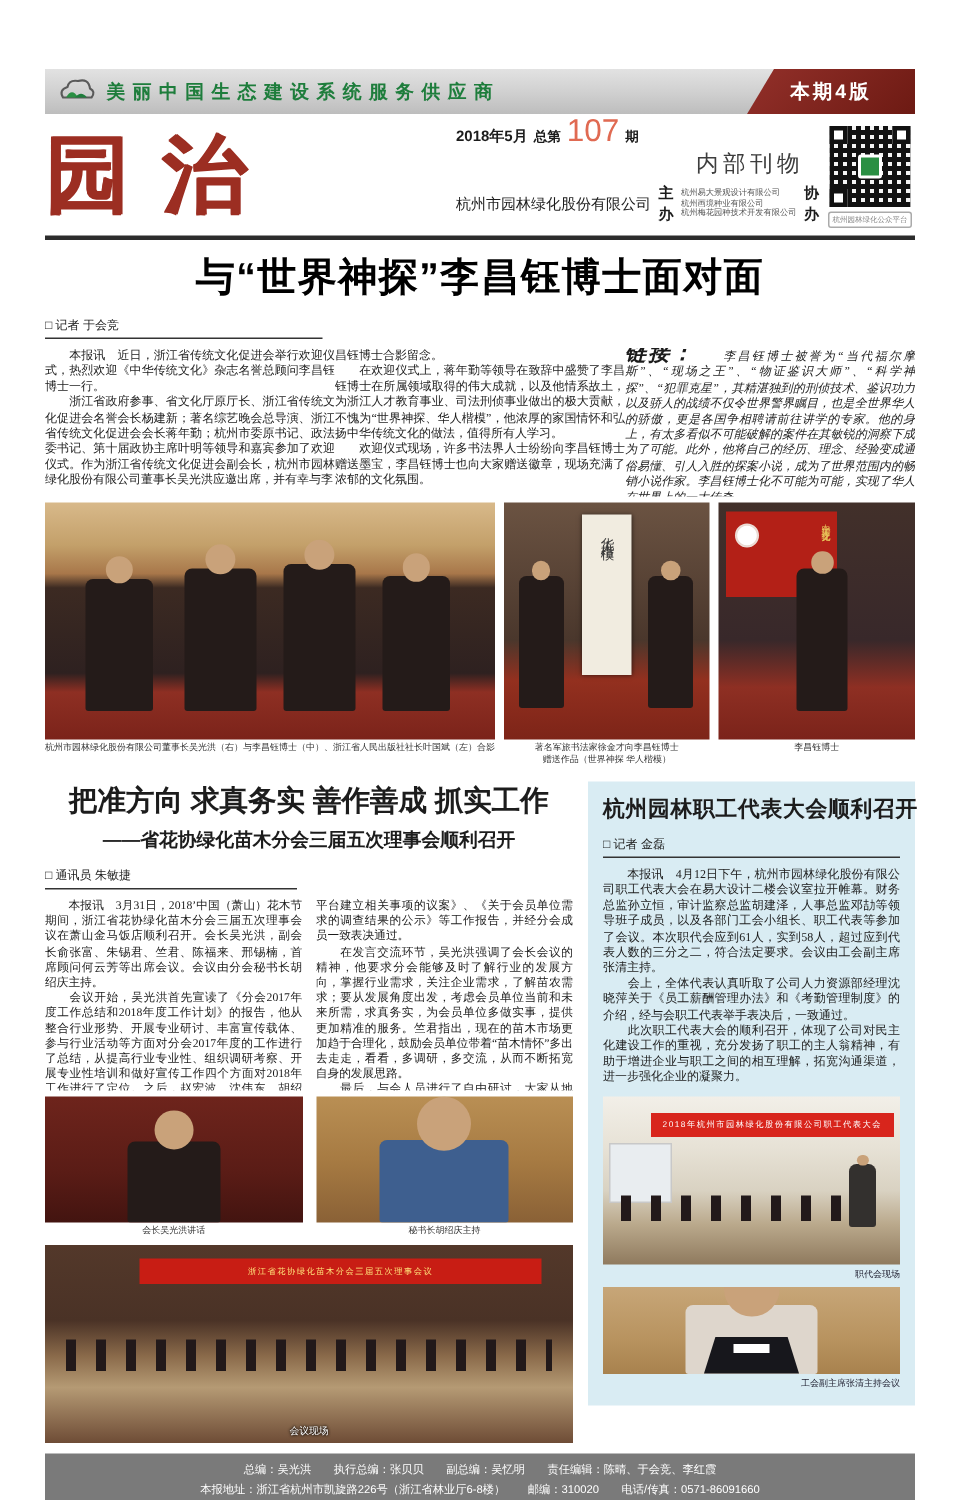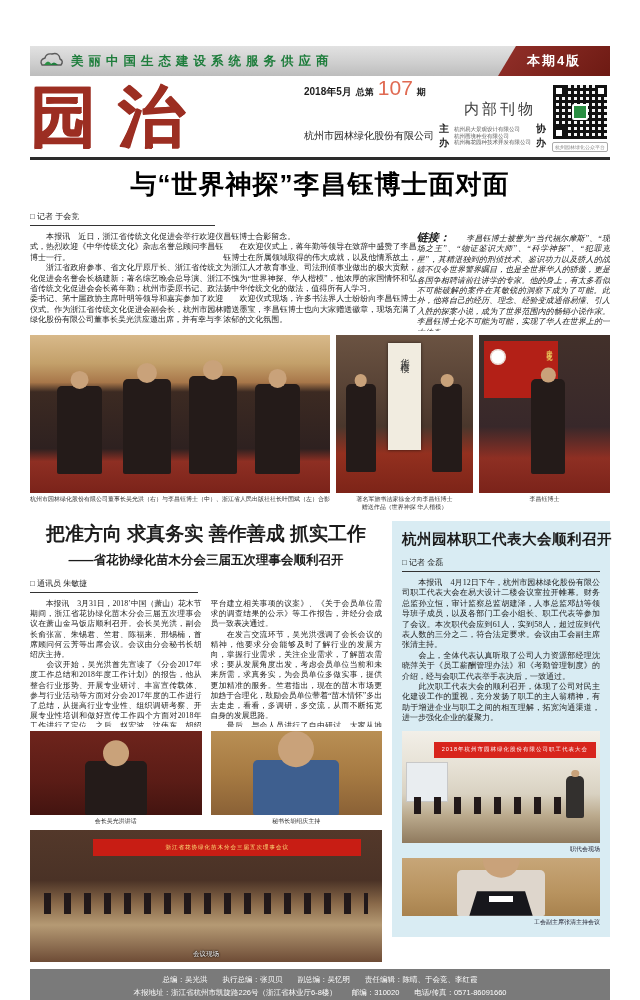--- a/index.html
+++ b/index.html
@@ -19,7 +19,7 @@
 
   
   .masthead{margin:4px 30px 0;height:72px;display:flex;align-items:flex-end;}
-  .mast-title{flex:1;font-size:66px;line-height:70px;font-weight:bold;color:#9c2e22;
+  .mast-title{flex:1;font-size:56px;line-height:70px;font-weight:bold;color:#9c2e22;
               letter-spacing:22px;font-family:"Liberation Serif",serif;white-space:nowrap;
               text-shadow:1px 0 0 #9c2e22,0 1px 0 #9c2e22;}
   .mast-info{width:238px;box-sizing:border-box;padding-bottom:2px;}

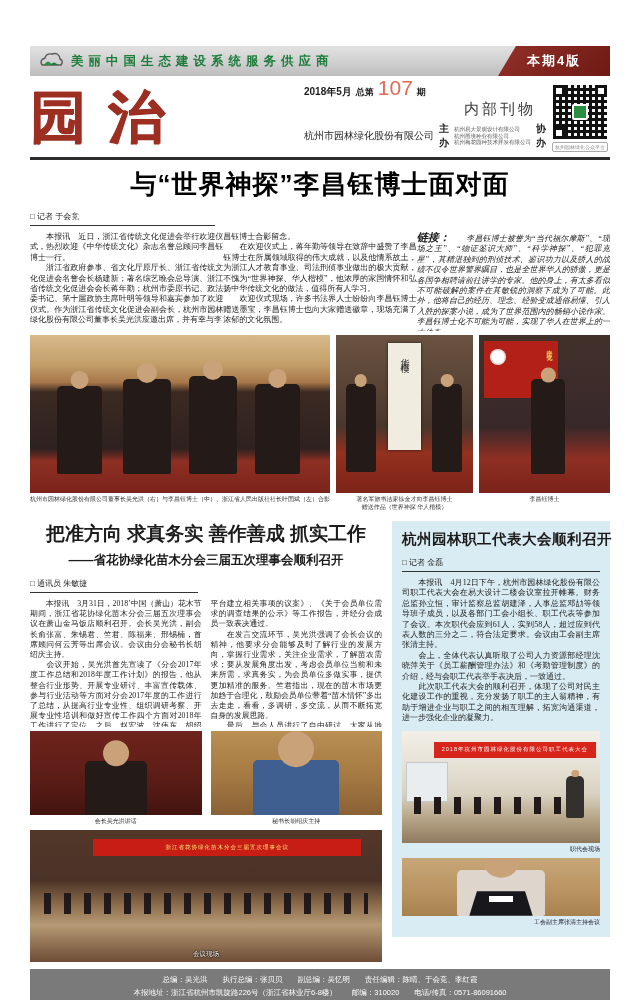--- a/index.html
+++ b/index.html
@@ -57,7 +57,7 @@
   .a1-byline{margin:9px 30px 0;width:185px;}
   .a1-cols{margin:6px 30px 0;display:flex;gap:0;height:99px;}
   .a1-col{flex:1;}
-  .link-head{font-weight:bold;font-style:italic;font-size:11px;}
+  .link-head{font-weight:bold;font-style:italic;font-size:14px;}
   .italic{font-style:italic;}
   .a1-photos{margin:4px 30px 0;display:flex;gap:6px;}
   figure{margin:0;}

